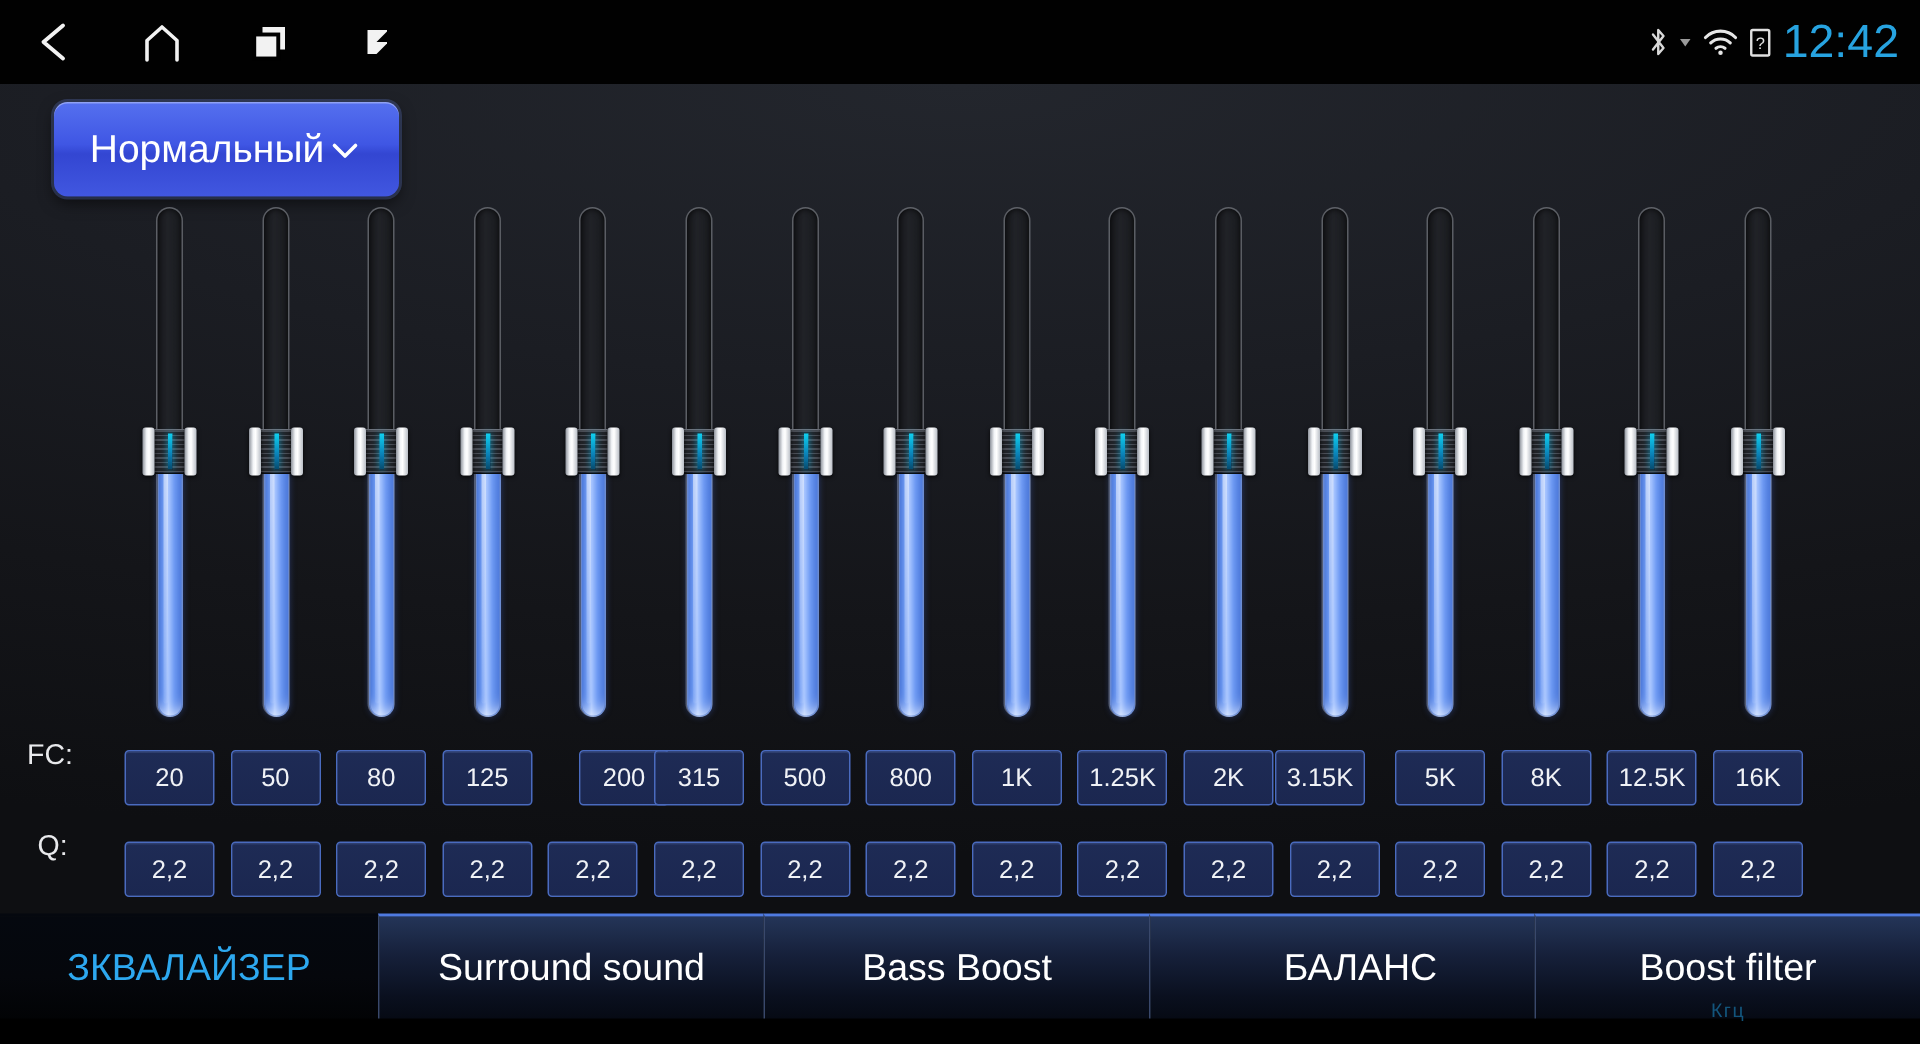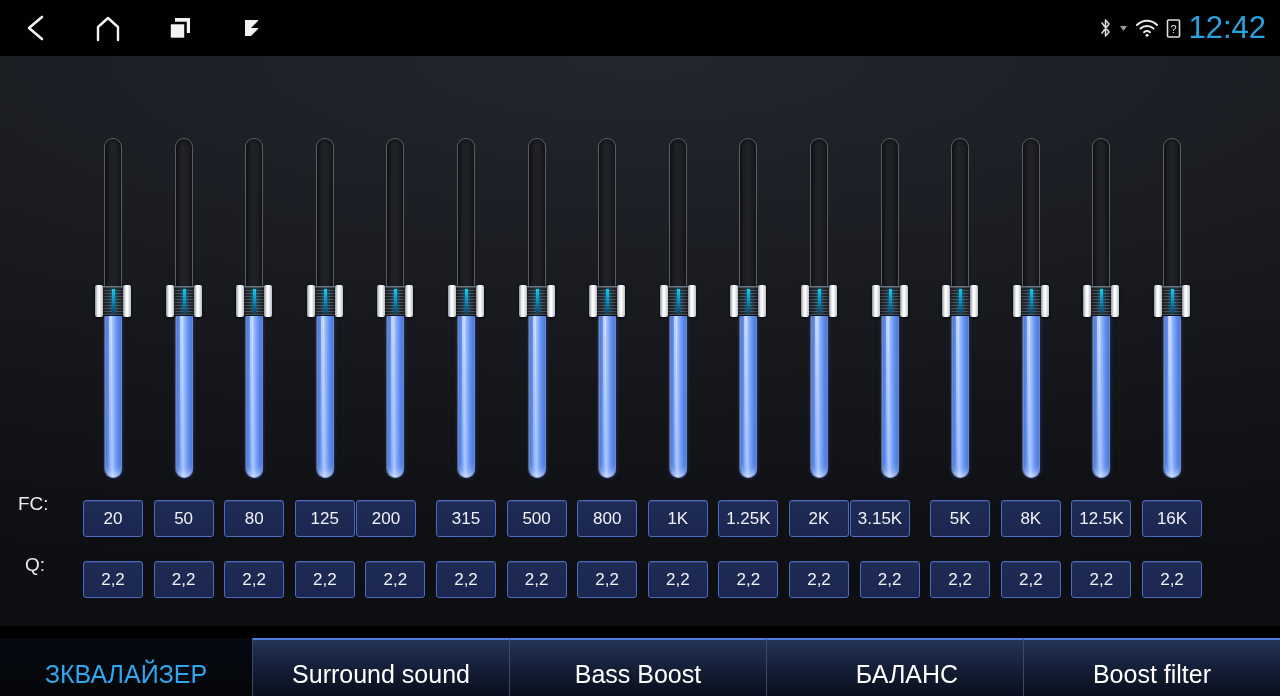--- a/index.html
+++ b/index.html
@@ -203,6 +203,16 @@
 
   <div class="body-area">
 
+    <div class="preset-wrap">
+      <div class="preset-btn">
+        <span class="preset-label">Нормальный</span>
+        <span class="preset-chev">
+          <svg width="24" height="24" viewBox="0 0 24 24">
+            <polyline points="5,9 12,16 19,9" fill="none" stroke="#ffffff" stroke-width="2.4" stroke-linecap="round" stroke-linejoin="round"></polyline>
+          </svg>
+        </span>
+      </div>
+    </div>
 
     <div class="sliders" id="sliders">
         <div class="slider" style="left: 96px;">

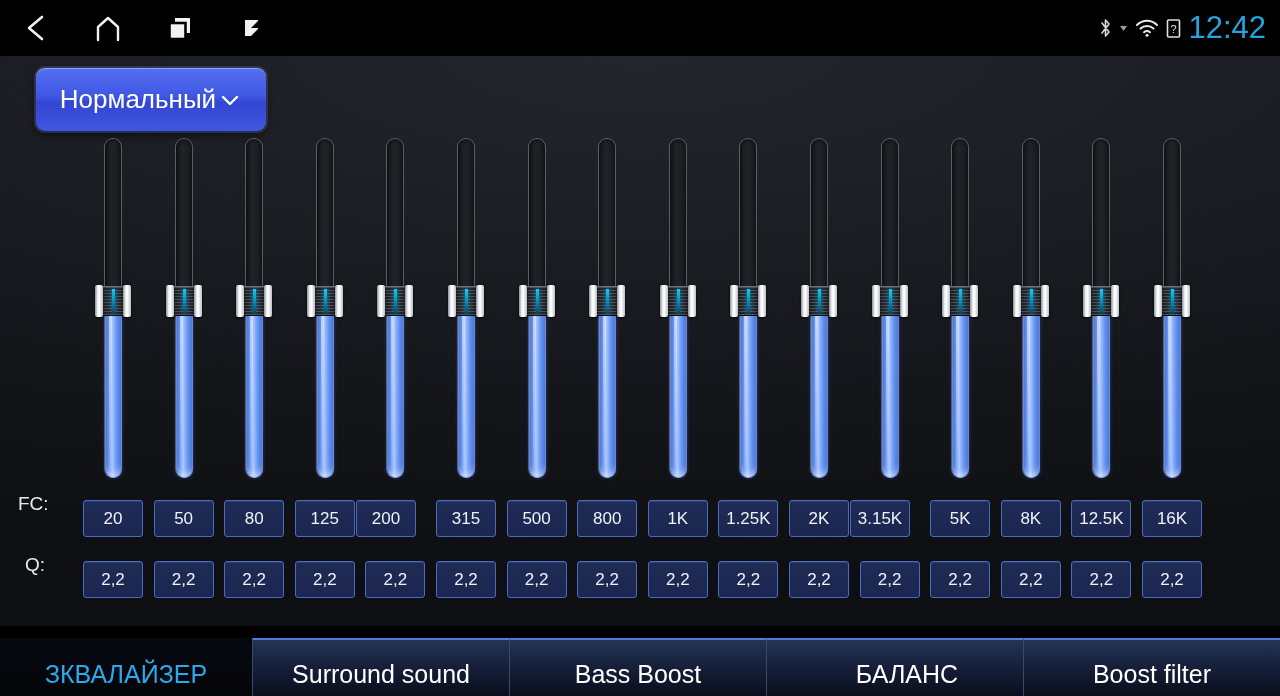--- a/index.html
+++ b/index.html
@@ -369,7 +369,7 @@
         <div class="chip" style="left: 153.6px; top: 444px;">50</div>
         <div class="chip" style="left: 224.2px; top: 444px;">80</div>
         <div class="chip" style="left: 294.8px; top: 444px;">125</div>
-        <div class="chip" style="left: 356px; top: 444px;">200</div>
+        <div class="chip" style="left: 386px; top: 444px;">200</div>
         <div class="chip" style="left: 436px; top: 444px;">315</div>
         <div class="chip" style="left: 506.6px; top: 444px;">500</div>
         <div class="chip" style="left: 577.2px; top: 444px;">800</div>

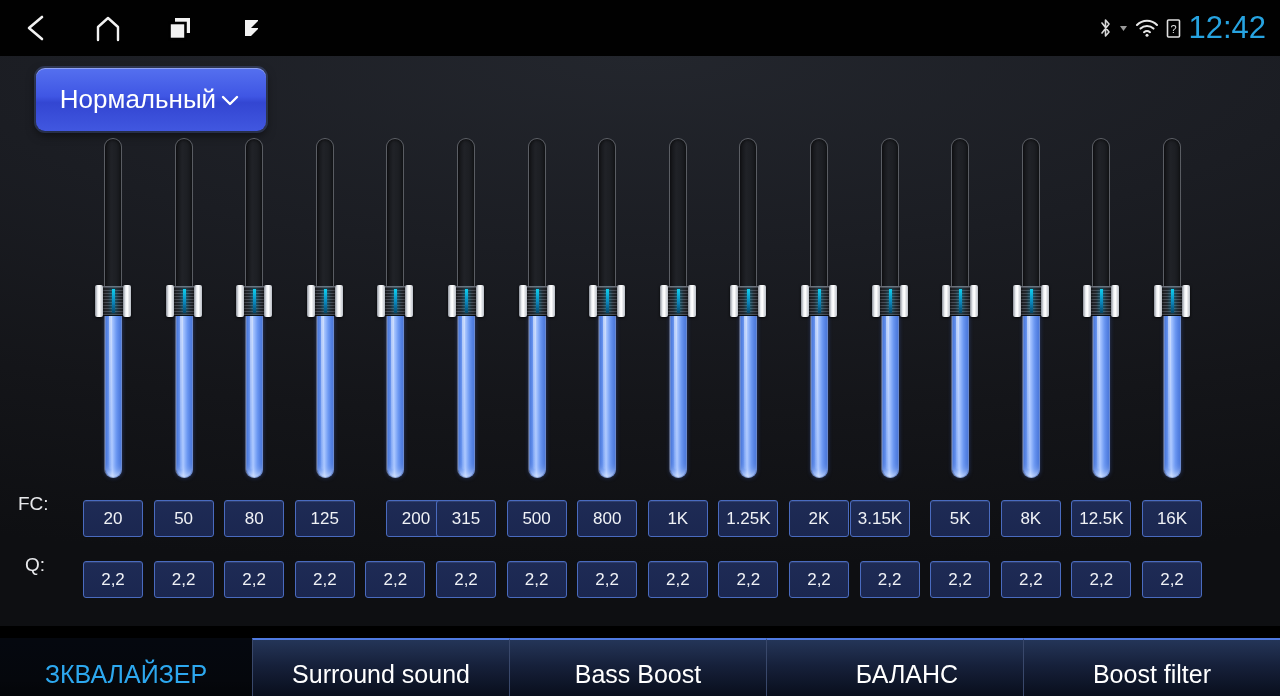--- a/index.html
+++ b/index.html
@@ -125,7 +125,7 @@
 
   
   .tabs {
-    position:absolute; left:0; bottom:0; width:1280px; height:58px;
+    position:absolute; left:0; bottom:0; width:1280px; height:87px;
     display:flex;
   }
   .tab {

